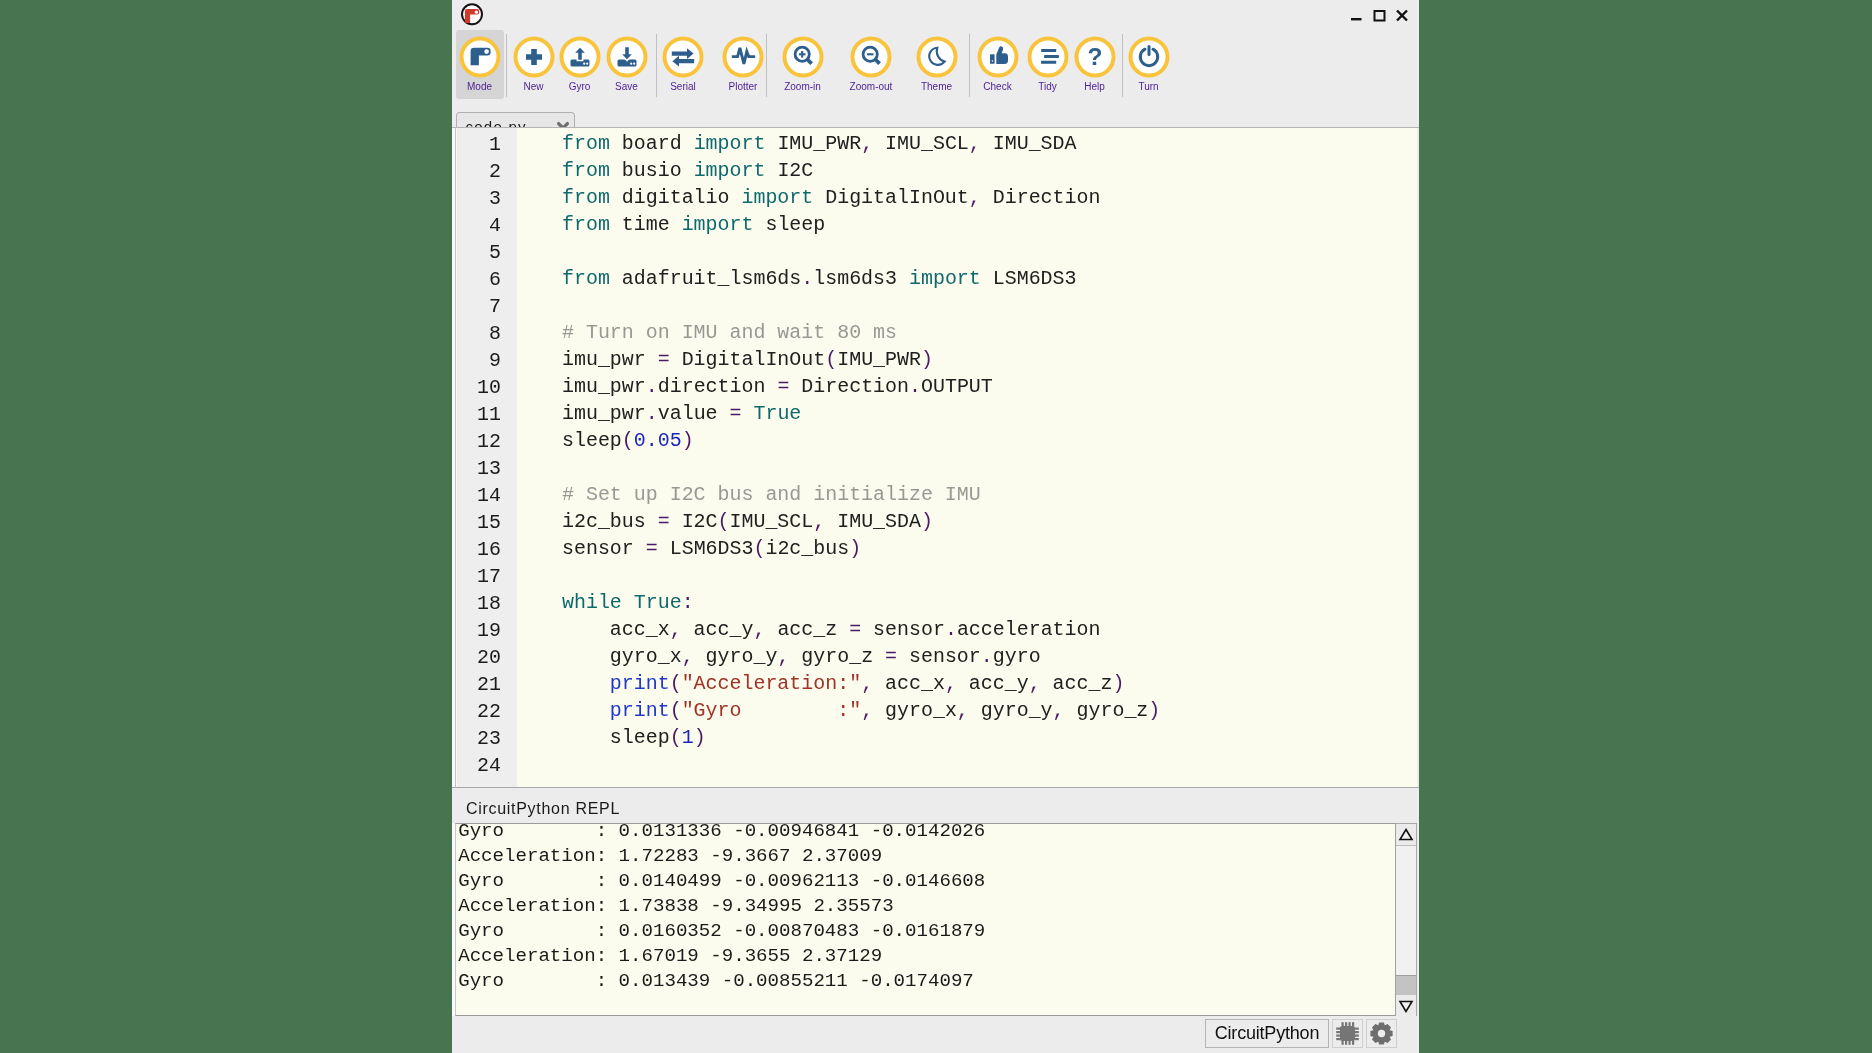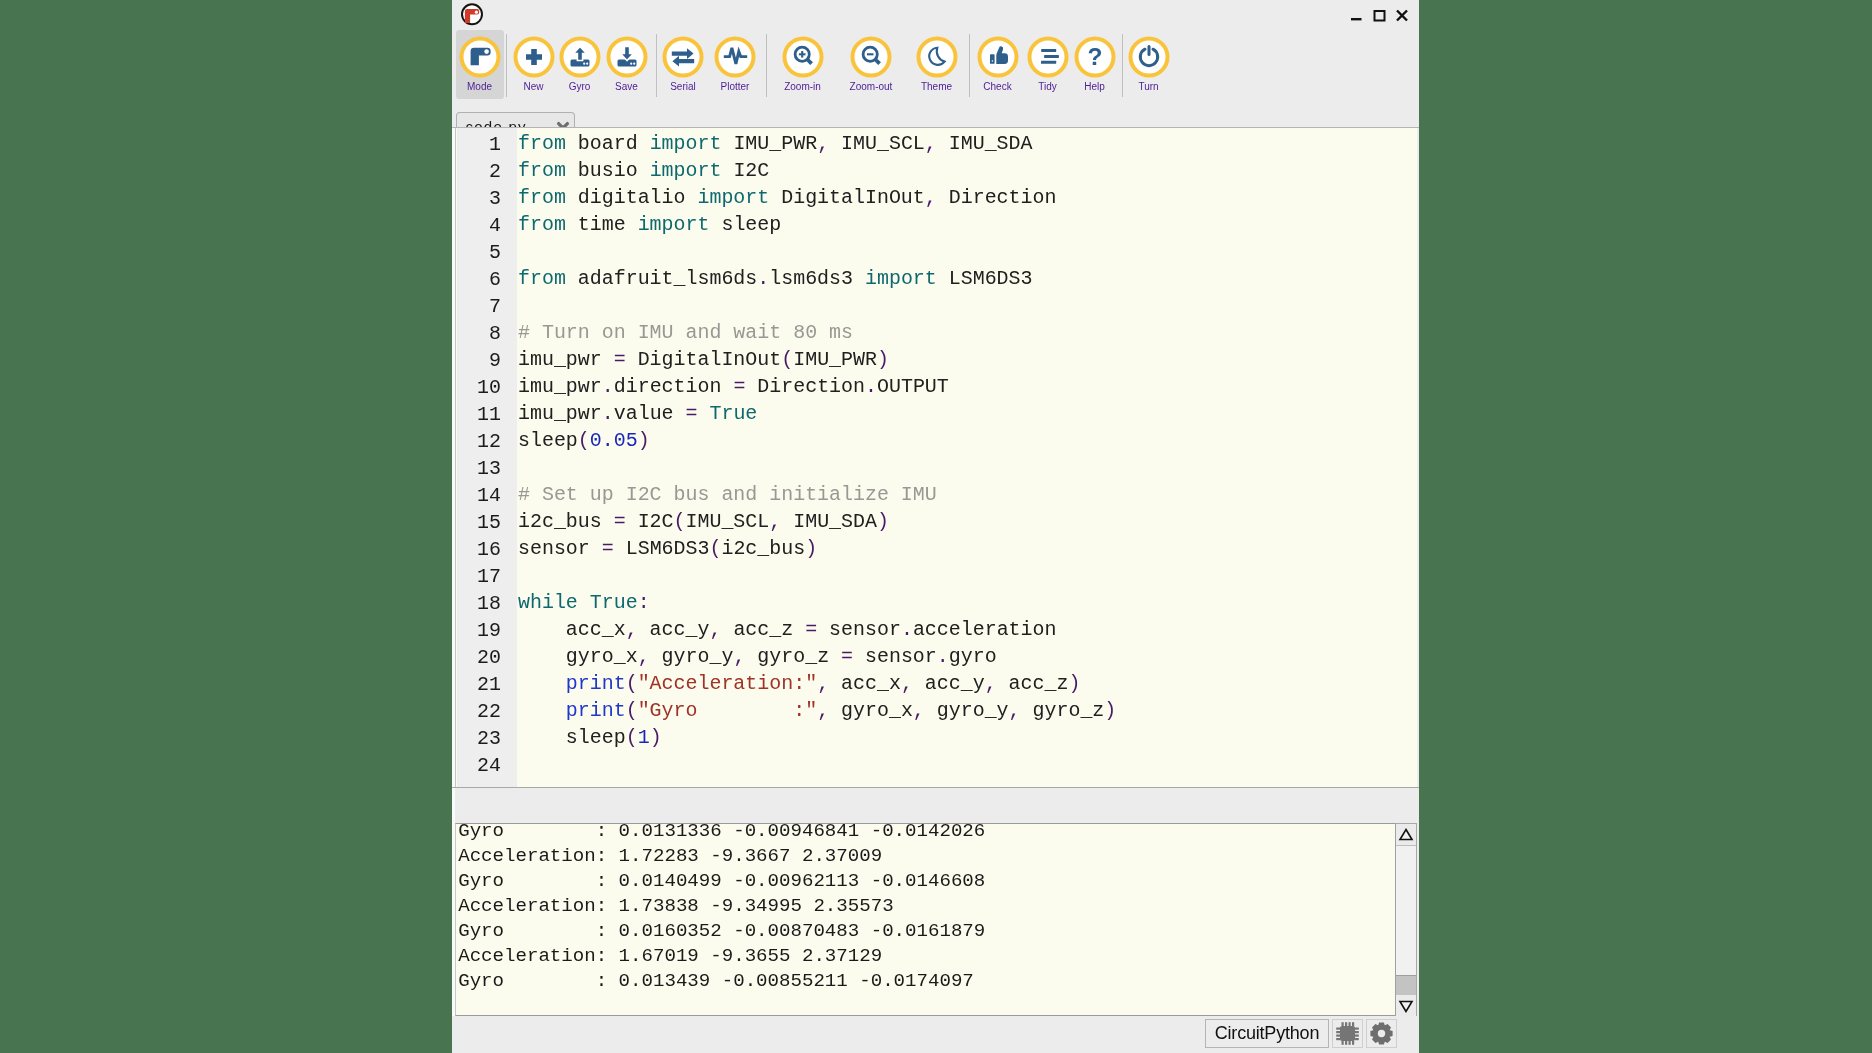--- a/index.html
+++ b/index.html
@@ -133,7 +133,7 @@
       </svg>
     <div class="lbl">Serial</div>
   </div>
-  <div class="tb" style="left:247px">
+  <div class="tb" style="left:255px">
     <svg width="42" height="42" viewBox="0 0 42 42">
         <circle cx="21" cy="21" r="18.5" fill="#fff" stroke="#f9c43c" stroke-width="4"></circle>
         <g transform="translate(1,1)">

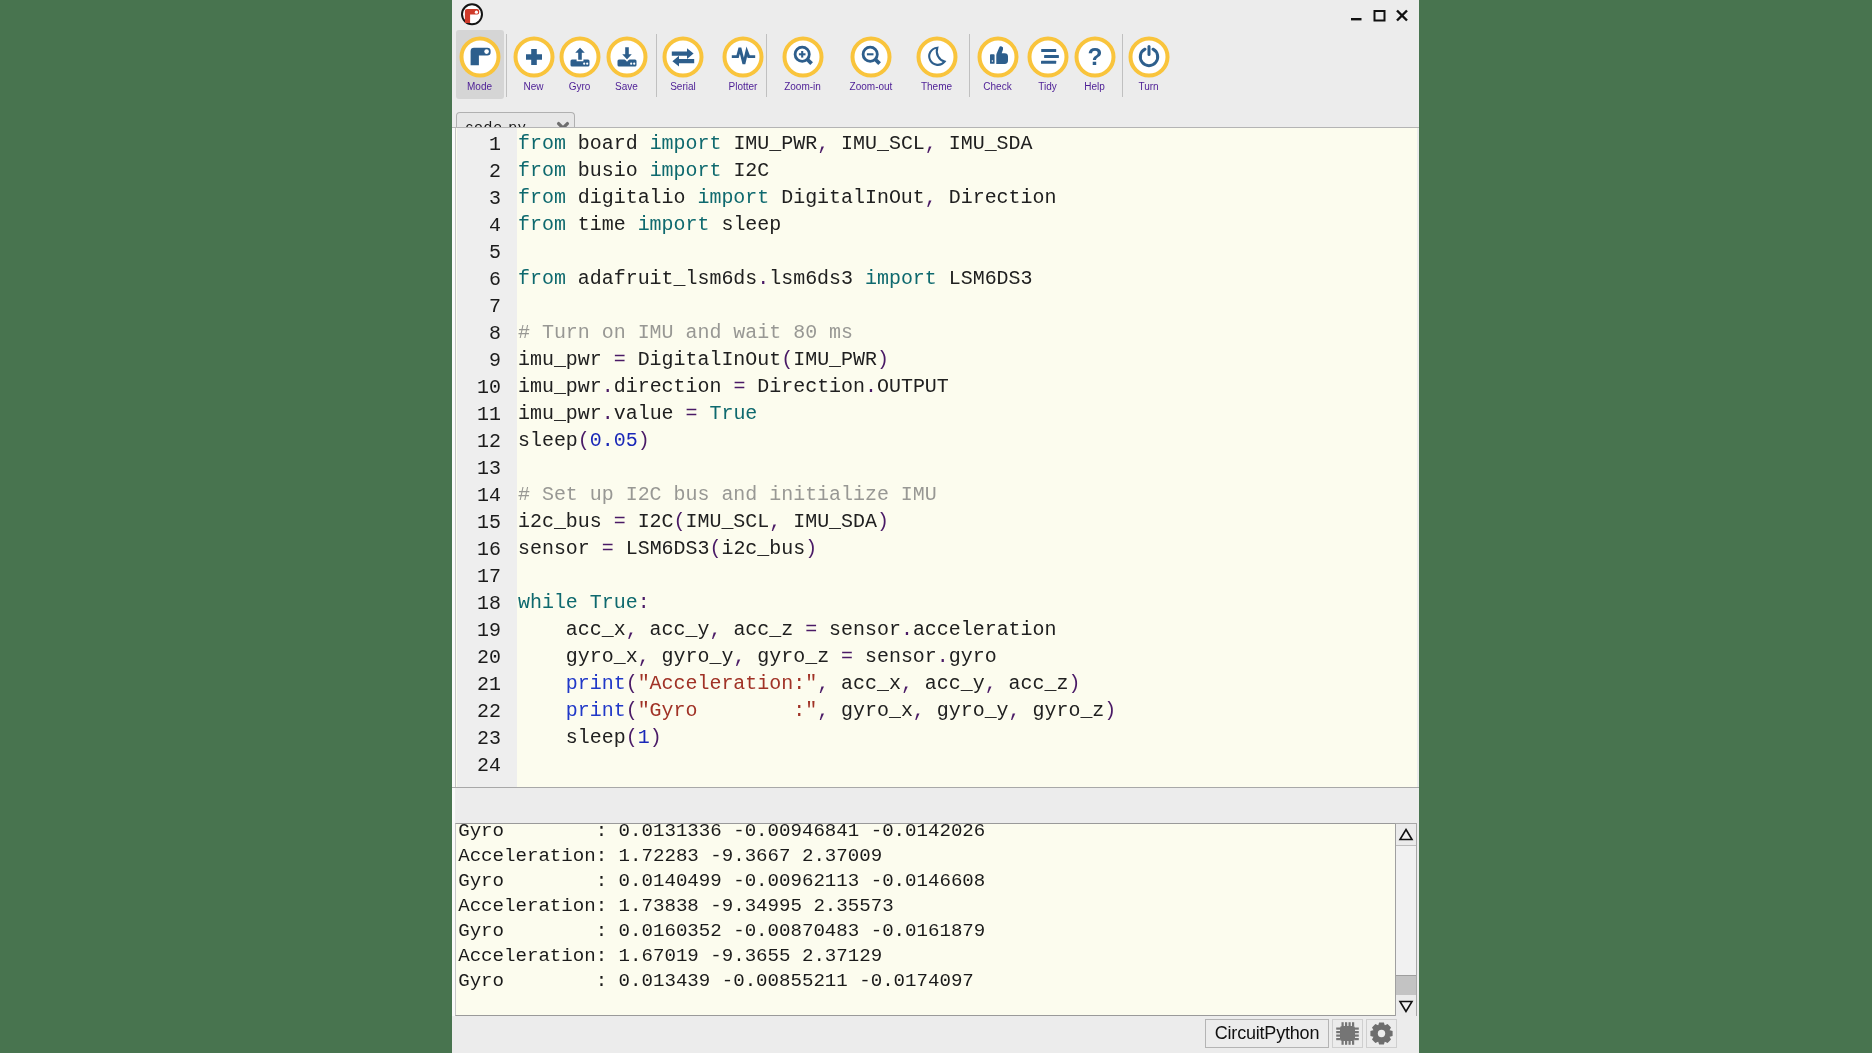--- a/index.html
+++ b/index.html
@@ -26,7 +26,7 @@
 pre { font-family:"Liberation Mono", monospace; }
 #lnums { position:absolute; left:0; top:3px; width:45px; text-align:right;
   font-size:19.95px; line-height:27px; color:#1b1b1b; }
-#code { position:absolute; left:62px; top:2.2px; font-size:19.95px; line-height:27px; color:#202020; }
+#code { position:absolute; left:62px; top:2.2px; font-size:19.95px; line-height:27px; color:#202020;padding-left:44px; }
 #code .k { color:#0e696e; }
 #code .o { color:#4a1a66; }
 #code .c { color:#989894; }

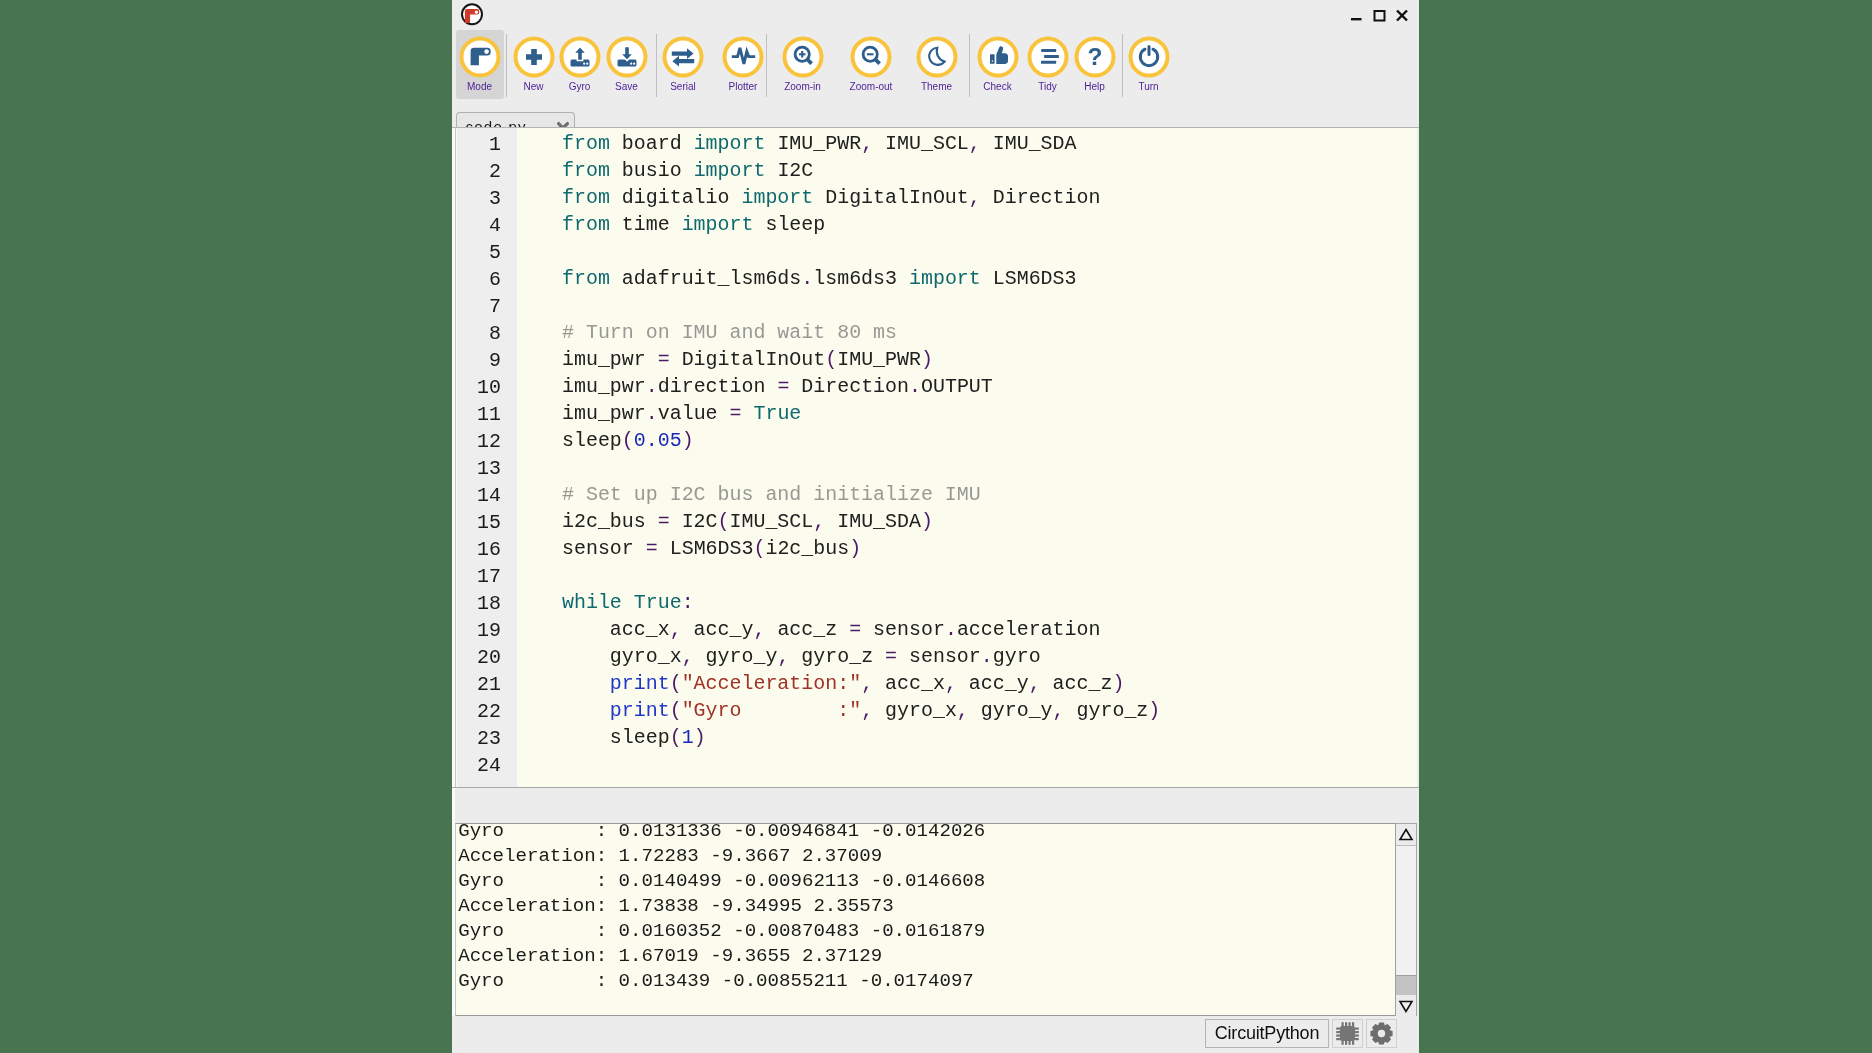--- a/index.html
+++ b/index.html
@@ -293,6 +293,9 @@
   </div>
 
   <div id="spl"></div>
+  <div id="replbar">
+      <span>CircuitPython REPL</span>
+    </div>
   <div id="repl">
       <pre id="repltext">Gyro        : 0.0131336 -0.00946841 -0.0142026
 Acceleration: 1.72283 -9.3667 2.37009

